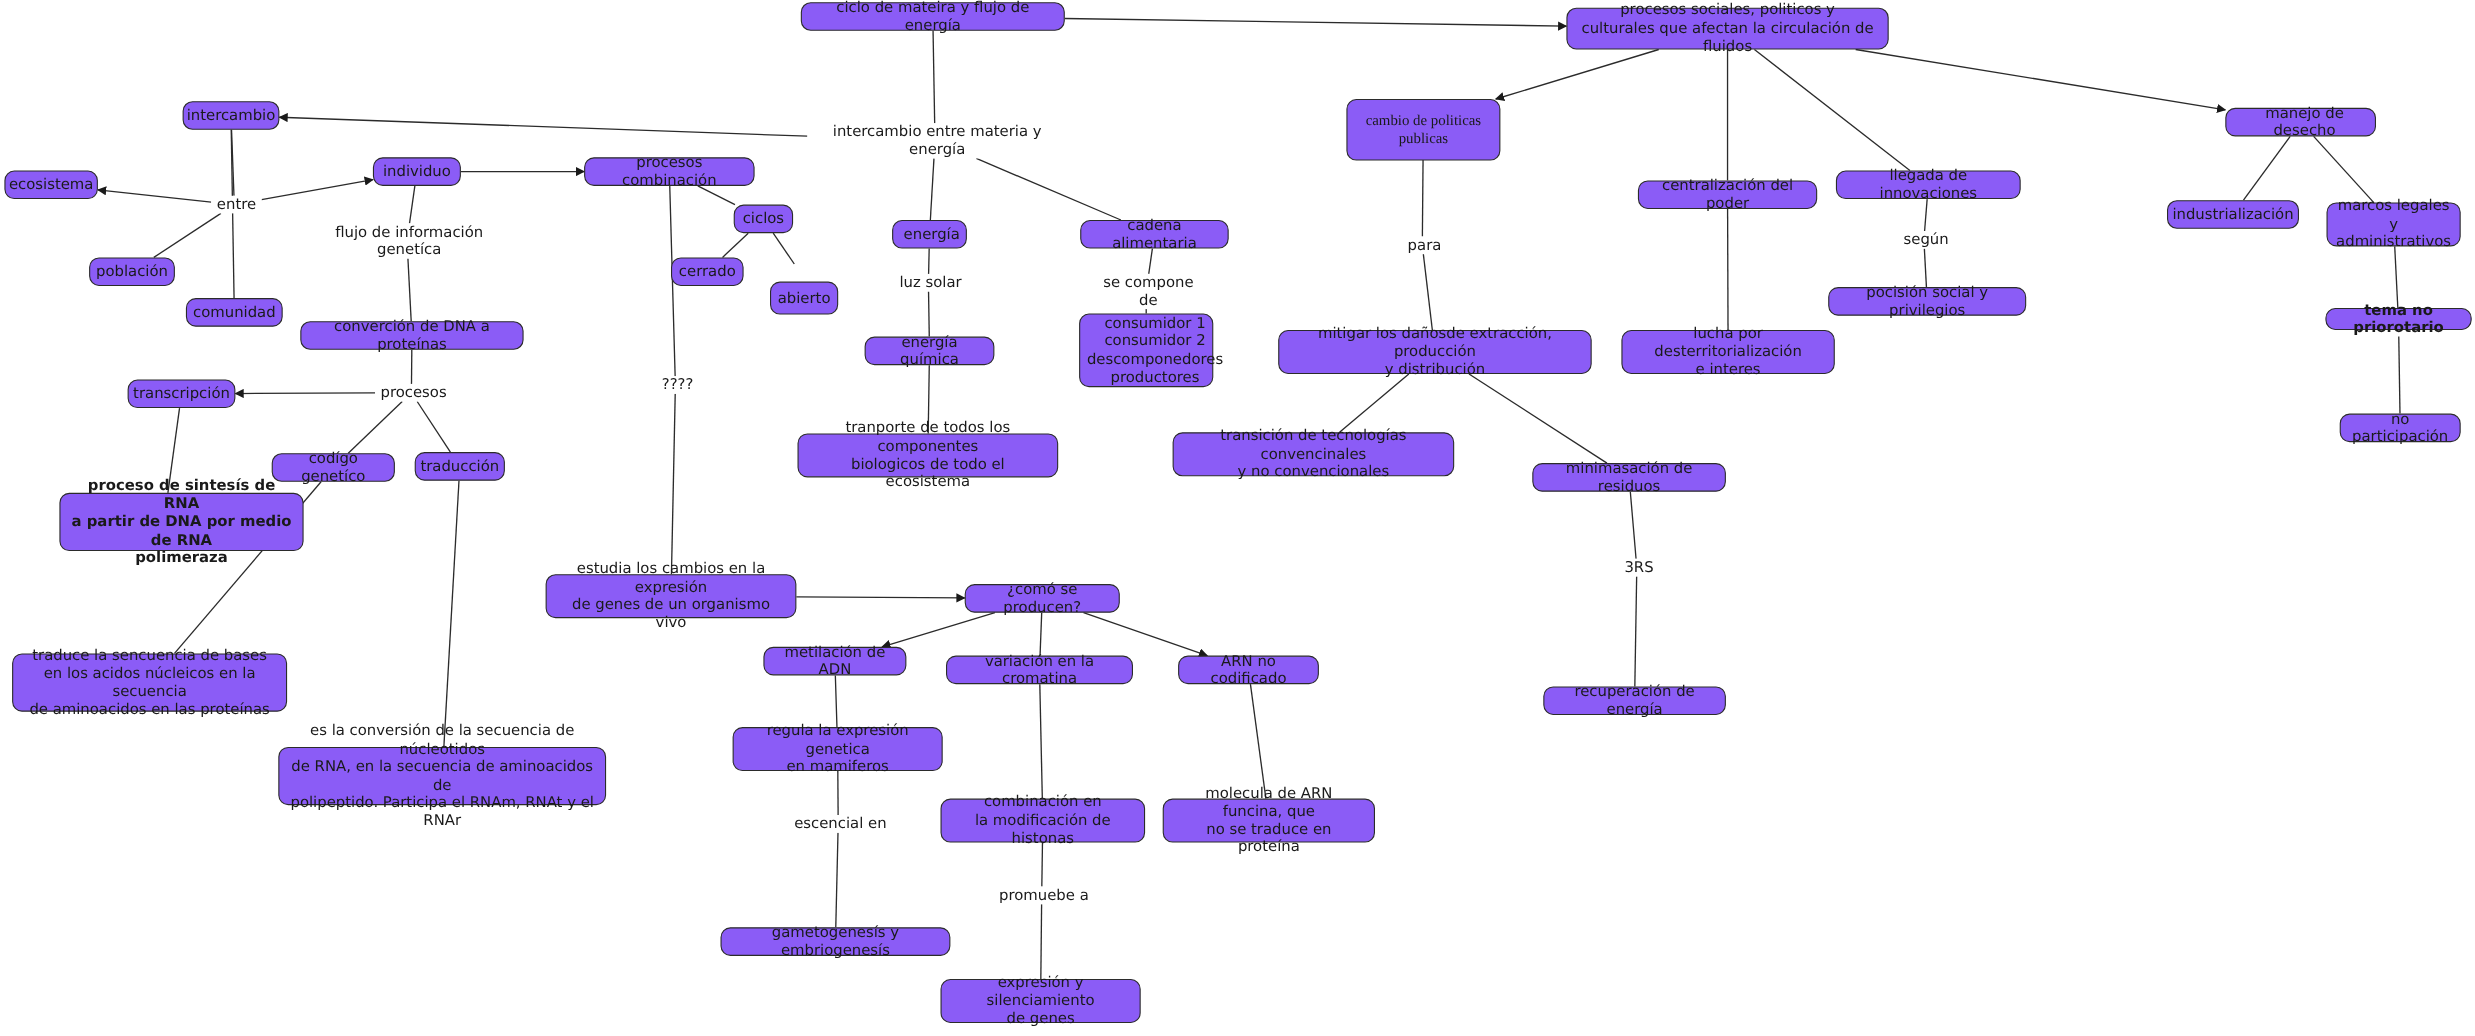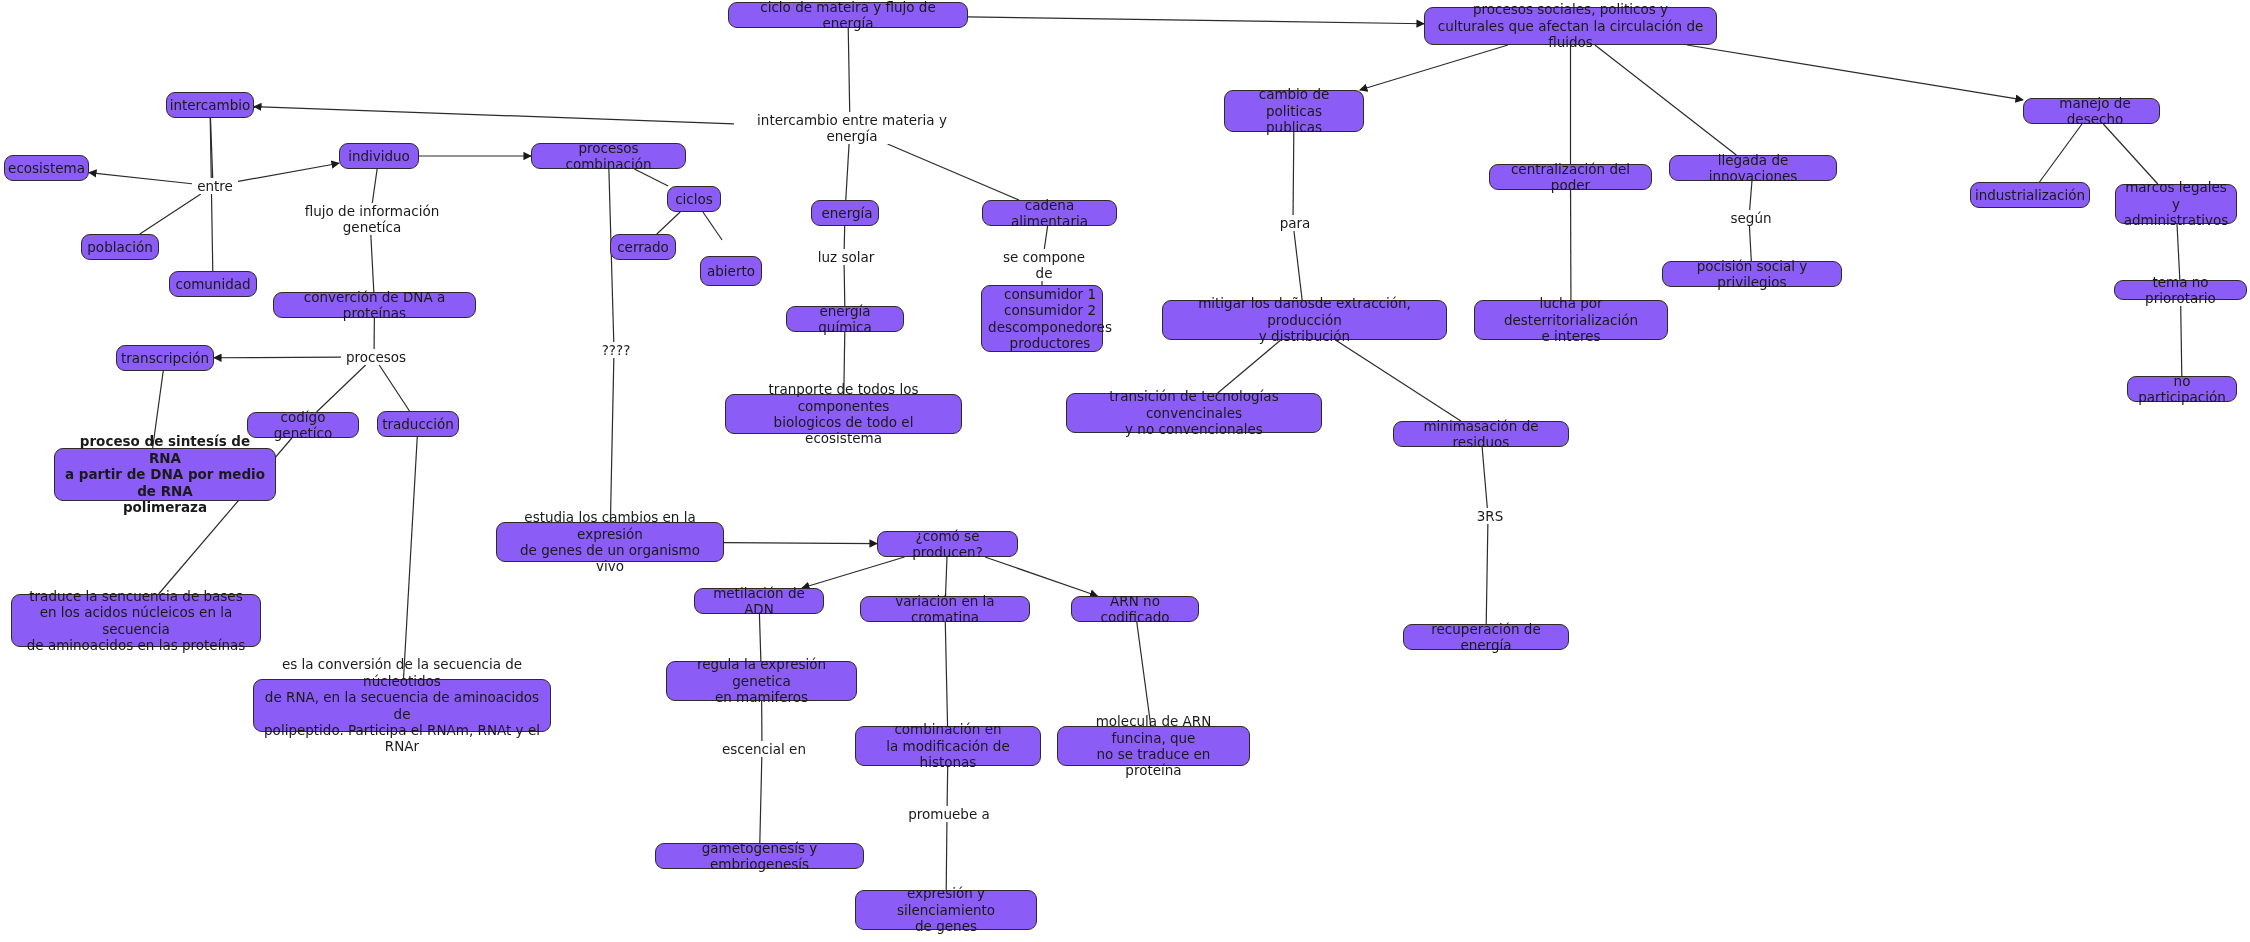--- a/index.html
+++ b/index.html
@@ -128,7 +128,7 @@
 culturales que afectan la circulación de fluidos</div>
     <div class="node" style="left: 166px; top: 92px; width: 88px; height: 26px;">intercambio</div>
     <div class="node" style="left: 2023px; top: 98px; width: 137px; height: 26px; padding-left: 16px;">manejo de desecho</div>
-    <div class="node" style="left: 1224px; top: 90px; width: 140px; height: 42px;">cambio de politicas
+    <div class="node" style="left: 1224px; top: 90px; width: 140px; height: 56px; font-family: Liberation Serif, serif;">cambio de politicas
 publicas</div>
     <div class="node" style="left: 4px; top: 155px; width: 85px; height: 26px;">ecosistema</div>
     <div class="node" style="left: 339px; top: 143px; width: 80px; height: 26px;">individuo</div>

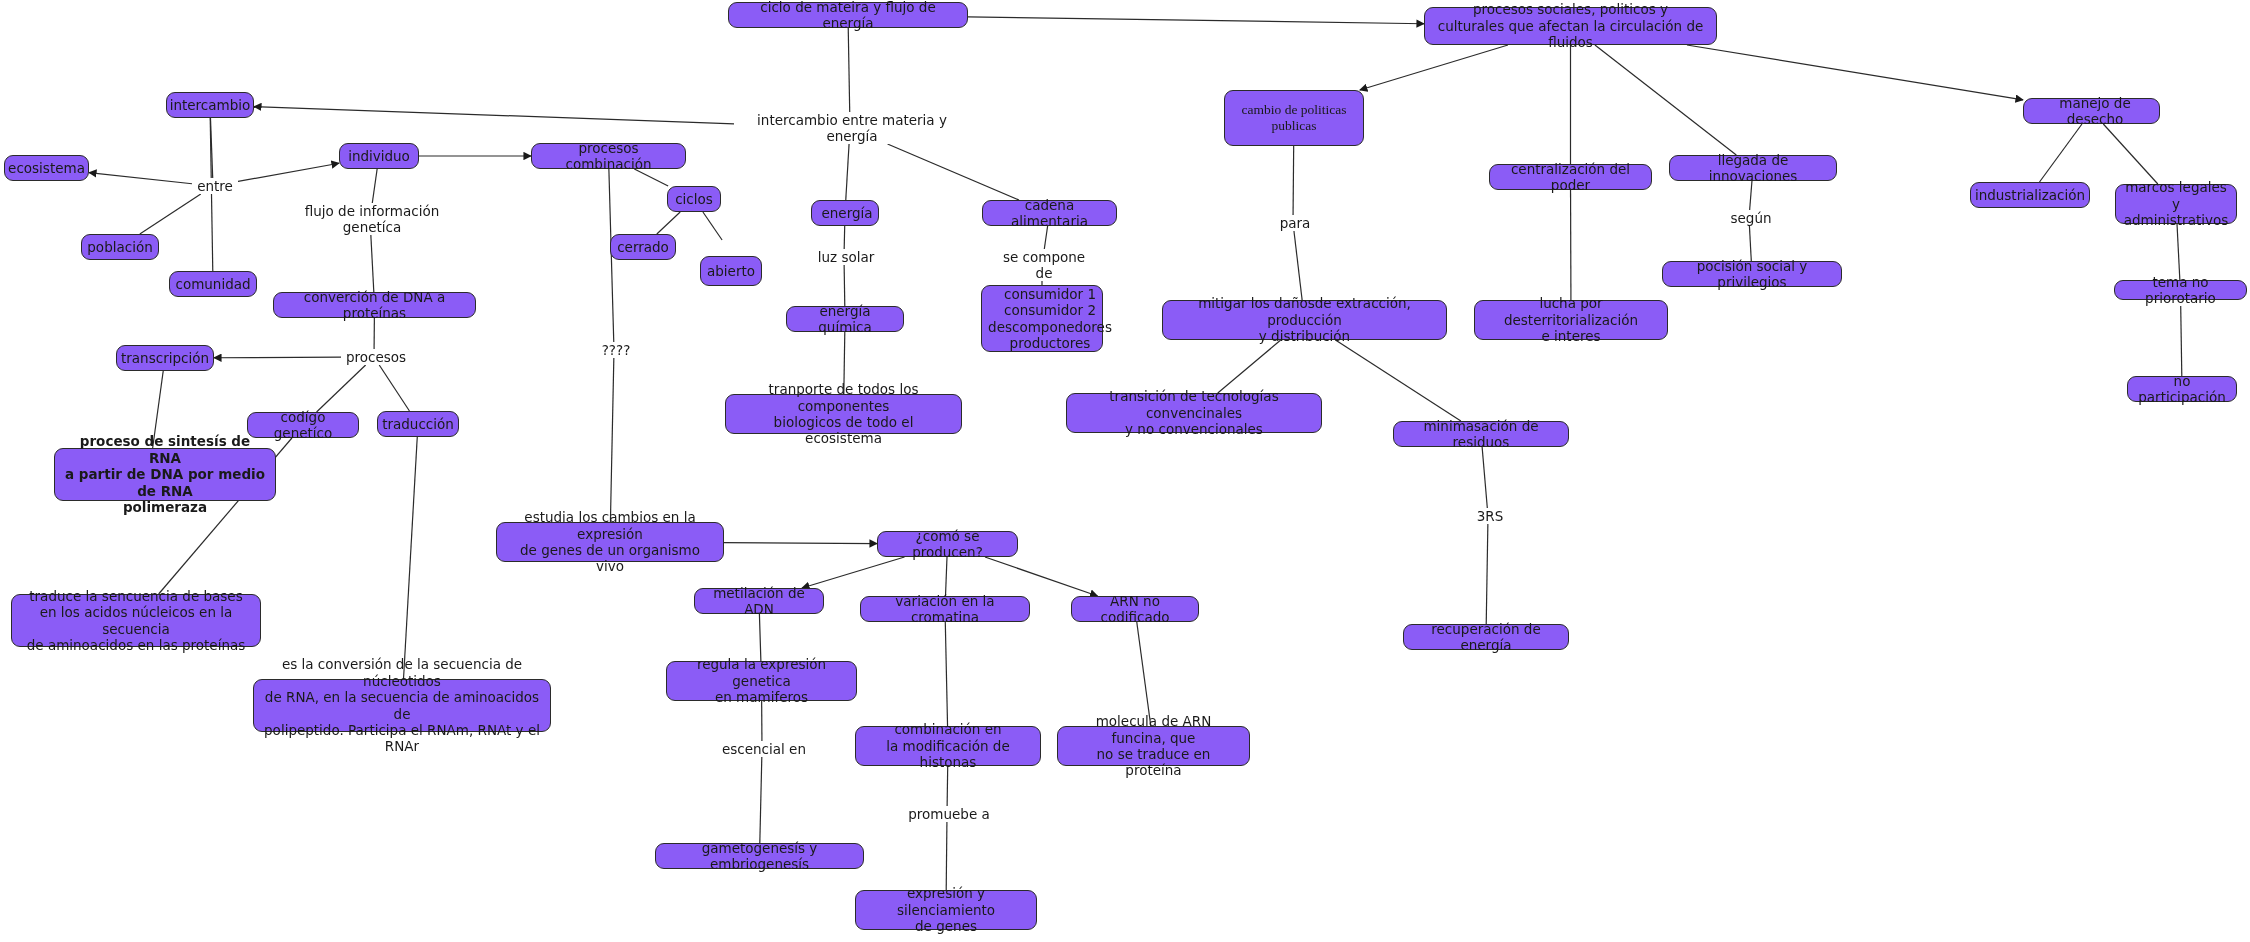--- a/index.html
+++ b/index.html
@@ -146,7 +146,7 @@
     <div class="node" style="left: 610px; top: 234px; width: 66px; height: 26px;">cerrado</div>
     <div class="node" style="left: 700px; top: 256px; width: 62px; height: 30px;">abierto</div>
     <div class="node" style="left: 1662px; top: 261px; width: 180px; height: 26px;">pocisión social y privilegios</div>
-    <div class="node" style="left: 2114px; top: 280px; width: 133px; height: 20px;">tema no priorotario</div>
+    <div class="node" style="left: 2114px; top: 280px; width: 133px; height: 20px; font-weight: bold;">tema no priorotario</div>
     <div class="node" style="left: 273px; top: 292px; width: 203px; height: 26px;">converción de DNA a proteínas</div>
     <div class="node" style="left: 981px; top: 285px; width: 122px; height: 67px; padding-left: 25px;">consumidor 1
 consumidor 2

